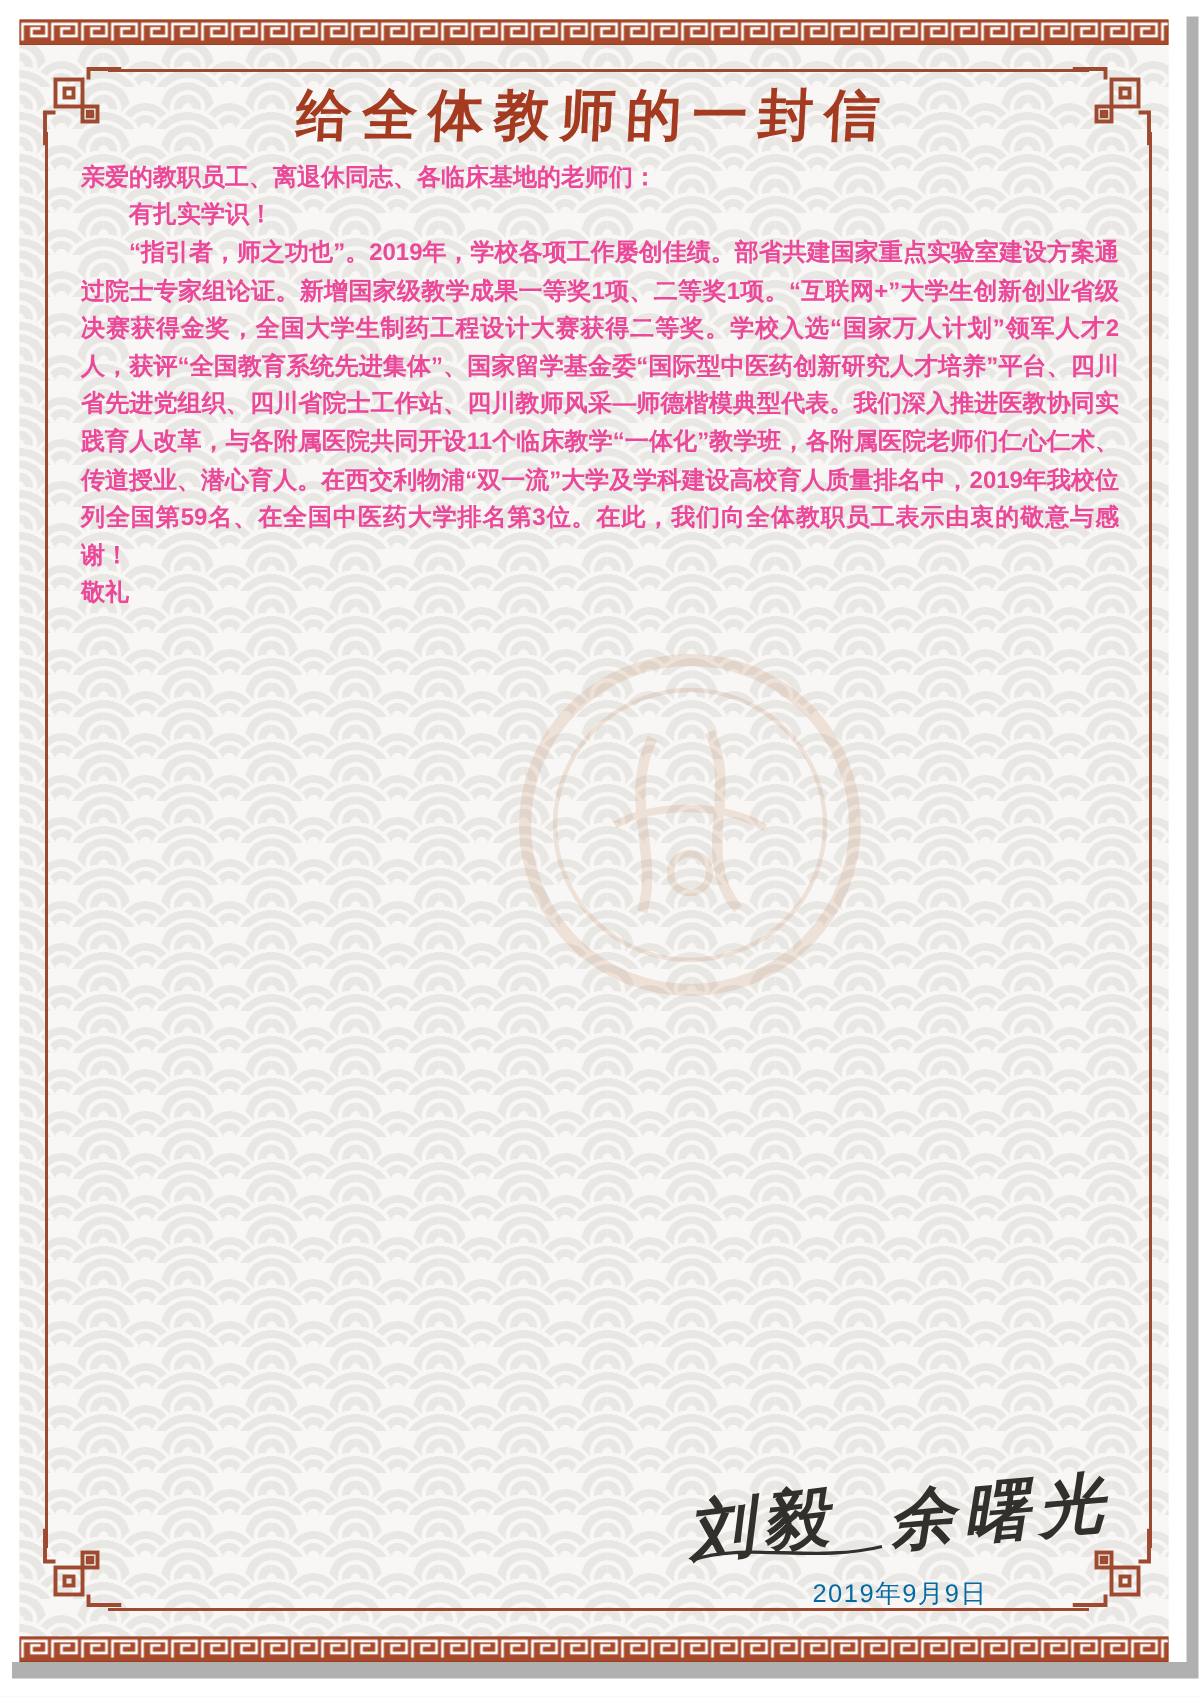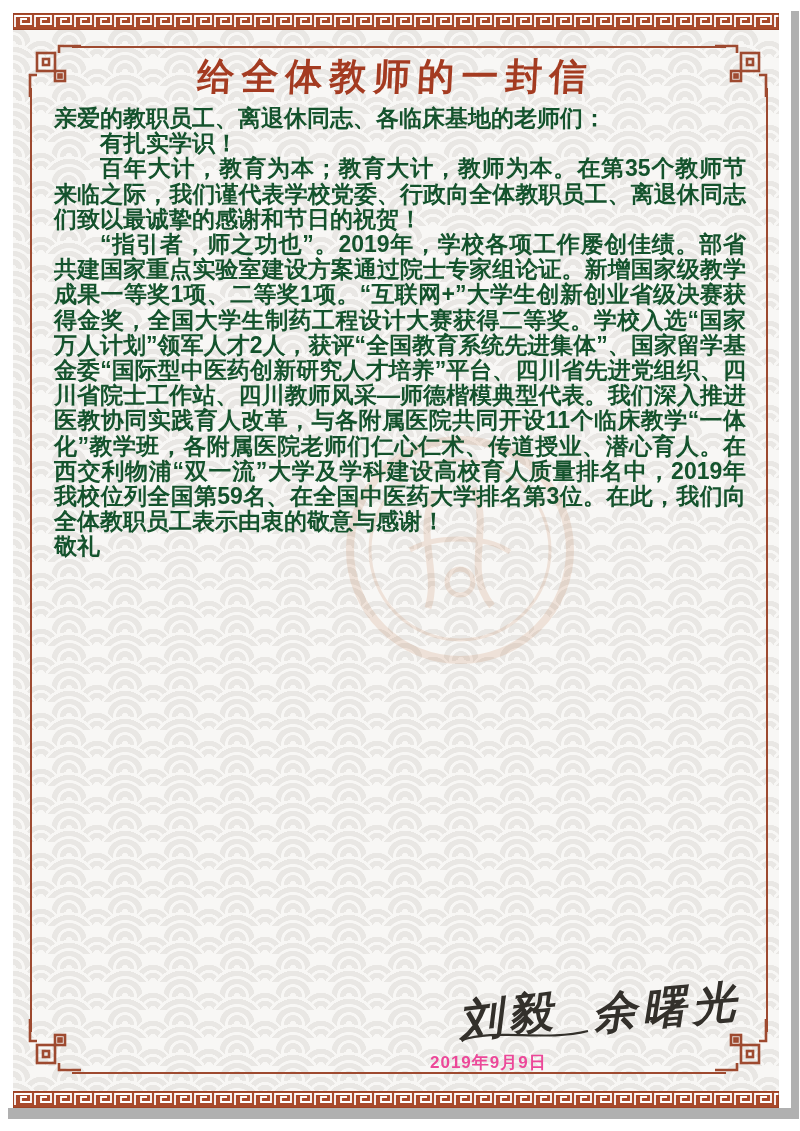--- a/index.html
+++ b/index.html
@@ -52,7 +52,7 @@
   
   .content{
     position:absolute;left:54px;top:106px;width:692px;
-    font-size:23px;line-height:25.2px;color:#14532d;font-weight:bold;
+    font-size:16px;line-height:25.2px;color:#ec4899;font-weight:bold;
     text-align:justify;
   }
   .content p{margin:0;}

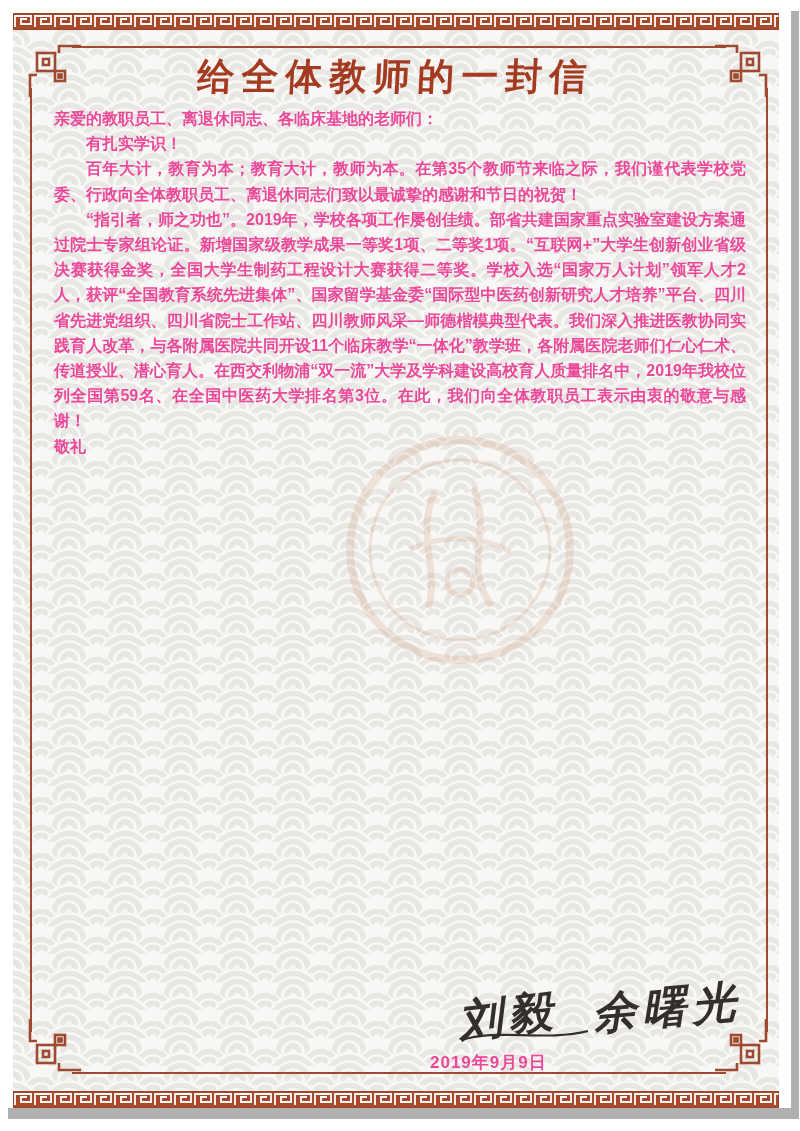--- a/index.html
+++ b/index.html
@@ -148,7 +148,6 @@
   <div class="content">
     <p>亲爱的教职员工、离退休同志、各临床基地的老师们：</p>
     <p class="indent">有扎实学识！</p>
-    <p class="indent">百年大计，教育为本；教育大计，教师为本。在第35个教师节来临之际，我们谨代表学校党委、行政向全体教职员工、离退休同志们致以最诚挚的感谢和节日的祝贺！</p>
     <p class="indent">“指引者，师之功也”。2019年，学校各项工作屡创佳绩。部省共建国家重点实验室建设方案通过院士专家组论证。新增国家级教学成果一等奖1项、二等奖1项。“互联网+”大学生创新创业省级决赛获得金奖，全国大学生制药工程设计大赛获得二等奖。学校入选“国家万人计划”领军人才2人，获评“全国教育系统先进集体”、国家留学基金委“国际型中医药创新研究人才培养”平台、四川省先进党组织、四川省院士工作站、四川教师风采—师德楷模典型代表。我们深入推进医教协同实践育人改革，与各附属医院共同开设11个临床教学“一体化”教学班，各附属医院老师们仁心仁术、传道授业、潜心育人。在西交利物浦“双一流”大学及学科建设高校育人质量排名中，2019年我校位列全国第59名、在全国中医药大学排名第3位。在此，我们向全体教职员工表示由衷的敬意与感谢！</p>
     <p>敬礼</p>
   </div>

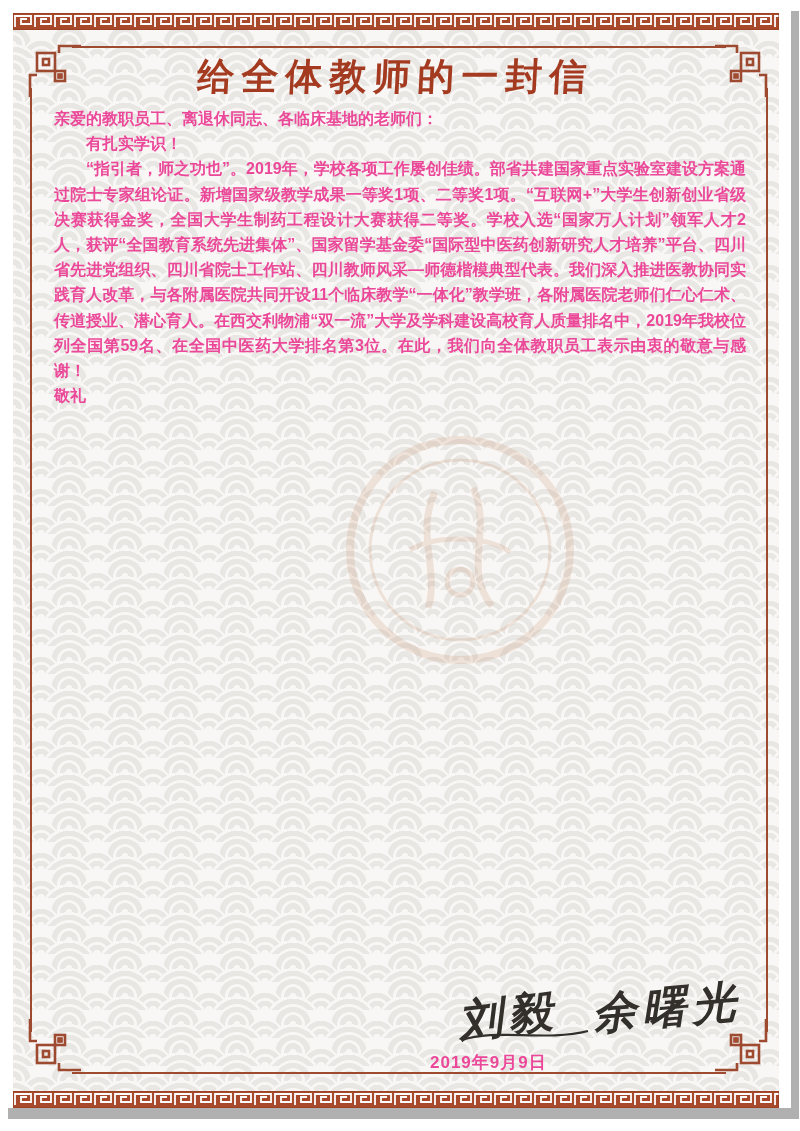--- a/index.html
+++ b/index.html
@@ -67,7 +67,7 @@
   .sig-1{transform:rotate(-4deg);}
   .sig-2{transform:rotate(-2deg);}
   .swash{position:absolute;left:30px;top:44px;}
-  .sig-date{margin-top:10px;text-align:left;font-size:17px;color:#ec4899;font-weight:bold;letter-spacing:1px;}
+  .sig-date{margin-top:10px;text-align:center;font-size:17px;color:#0369a1;font-weight:normal;letter-spacing:1px;}
 </style>
 </head>
 <body>

